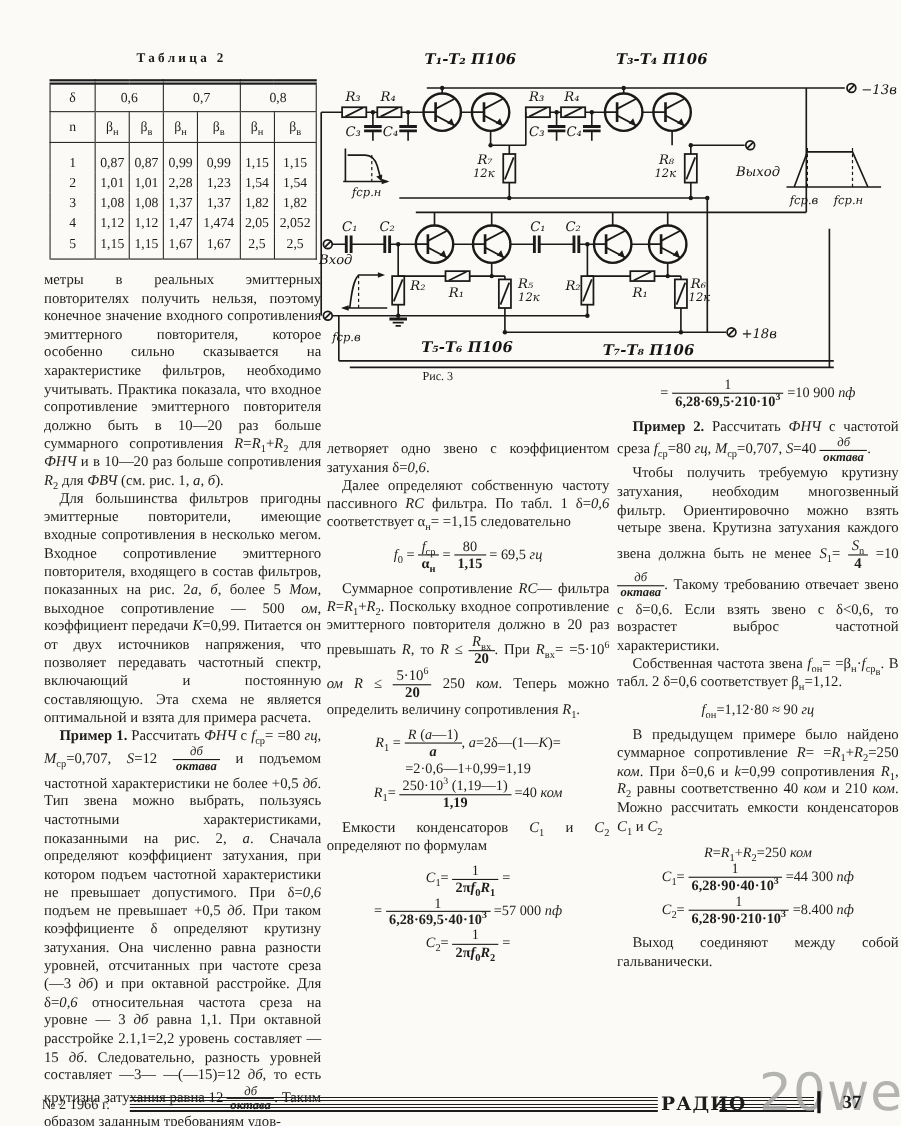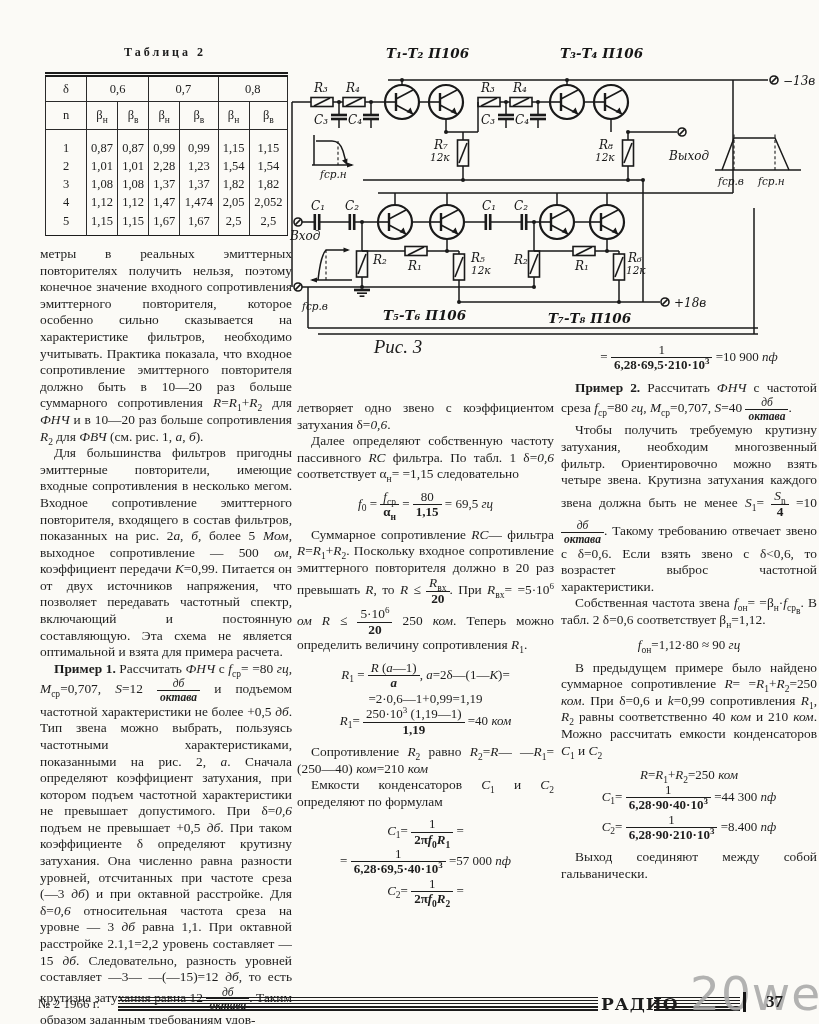--- a/index.html
+++ b/index.html
@@ -30,7 +30,7 @@
   .frac .fd{display:block;border-top:1px solid #1c1c1c;padding:0 3px;font-weight:bold;}
   .frac.small{font-size:11.5px;font-style:italic;}
   .fig-caption{position:absolute;left:288px;top:336px;width:220px;text-align:center;
-      font-style:italic;font-size:19px;}
+      font-size:11px;}
   
   .schematic{position:absolute;left:288px;top:40px;}
   .schematic .wire{fill:none;stroke:#1a1a1a;stroke-width:1.5;}

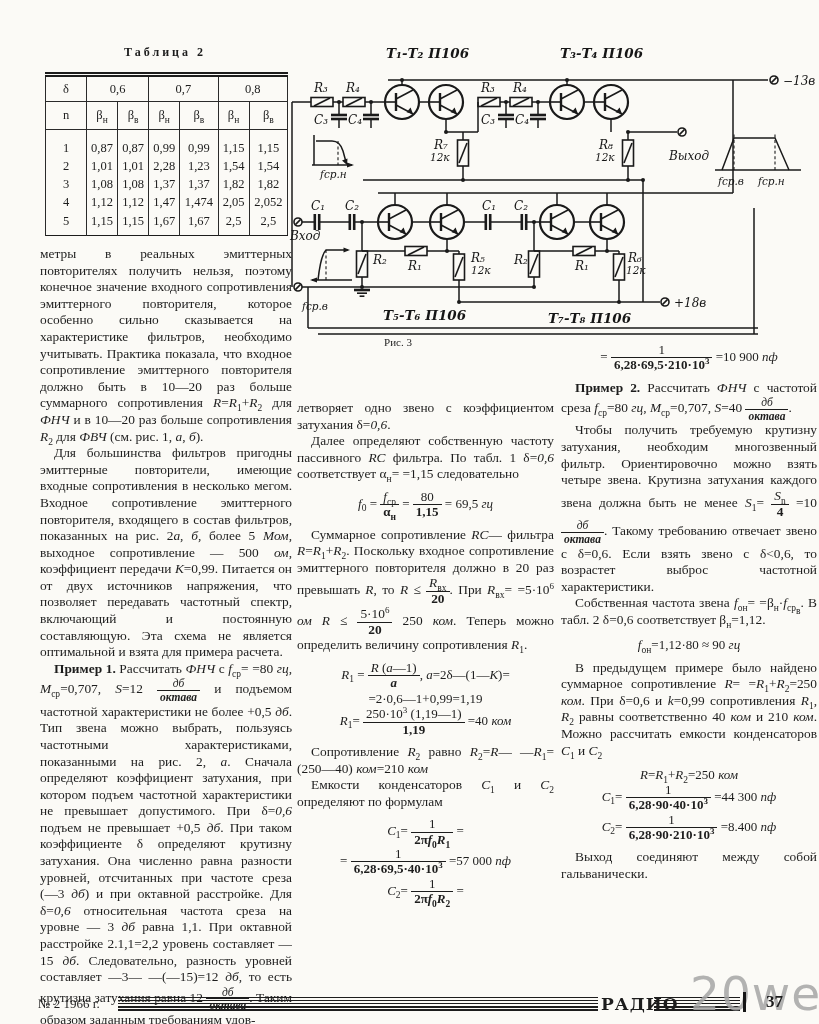--- a/index.html
+++ b/index.html
@@ -328,7 +328,6 @@
       <p class="eq"><i>f</i><sub>0</sub> = <span class="frac"><span class="fn"><i>f</i><sub>ср</sub></span><span class="fd">α<sub>н</sub></span></span> = <span class="frac"><span class="fn">80</span><span class="fd">1,15</span></span> = 69,5 <i>гц</i></p>
       <p>Суммарное сопротивление <i>RC</i>— фильтра <i>R</i>=<i>R</i><sub>1</sub>+<i>R</i><sub>2</sub>. Поскольку входное сопротивление эмиттерного повторителя должно в 20 раз превышать <i>R</i>, то <i>R</i> ≤ <span class="frac"><span class="fn"><i>R</i><sub>вх</sub></span><span class="fd">20</span></span>. При <i>R</i><sub>вх</sub>= =5·10<sup>6</sup> <i>ом</i> <i>R</i> ≤ <span class="frac"><span class="fn">5·10<sup>6</sup></span><span class="fd">20</span></span> 250 <i>ком</i>. Теперь можно определить величину сопротивления <i>R</i><sub>1</sub>.</p>
       <p class="eq"><i>R</i><sub>1</sub> = <span class="frac"><span class="fn"><i>R</i> (<i>a</i>—1)</span><span class="fd"><i>a</i></span></span>, <i>a</i>=2δ—(1—<i>K</i>)=<br>=2·0,6—1+0,99=1,19<br><i>R</i><sub>1</sub>= <span class="frac"><span class="fn">250·10<sup>3</sup> (1,19—1)</span><span class="fd">1,19</span></span> =40 <i>ком</i></p>
-      <p>Сопротивление <i>R</i><sub>2</sub> равно <i>R</i><sub>2</sub>=<i>R</i>— —<i>R</i><sub>1</sub>=(250—40) <i>ком</i>=210 <i>ком</i></p>
       <p>Емкости конденсаторов <i>C</i><sub>1</sub> и <i>C</i><sub>2</sub> определяют по формулам</p>
       <p class="eq"><i>C</i><sub>1</sub>= <span class="frac"><span class="fn">1</span><span class="fd">2π<i>f</i><sub>0</sub><i>R</i><sub>1</sub></span></span> =<br>= <span class="frac"><span class="fn">1</span><span class="fd">6,28·69,5·40·10<sup>3</sup></span></span> =57 000 <i>пф</i><br><i>C</i><sub>2</sub>= <span class="frac"><span class="fn">1</span><span class="fd">2π<i>f</i><sub>0</sub><i>R</i><sub>2</sub></span></span> =</p>
     </div>

